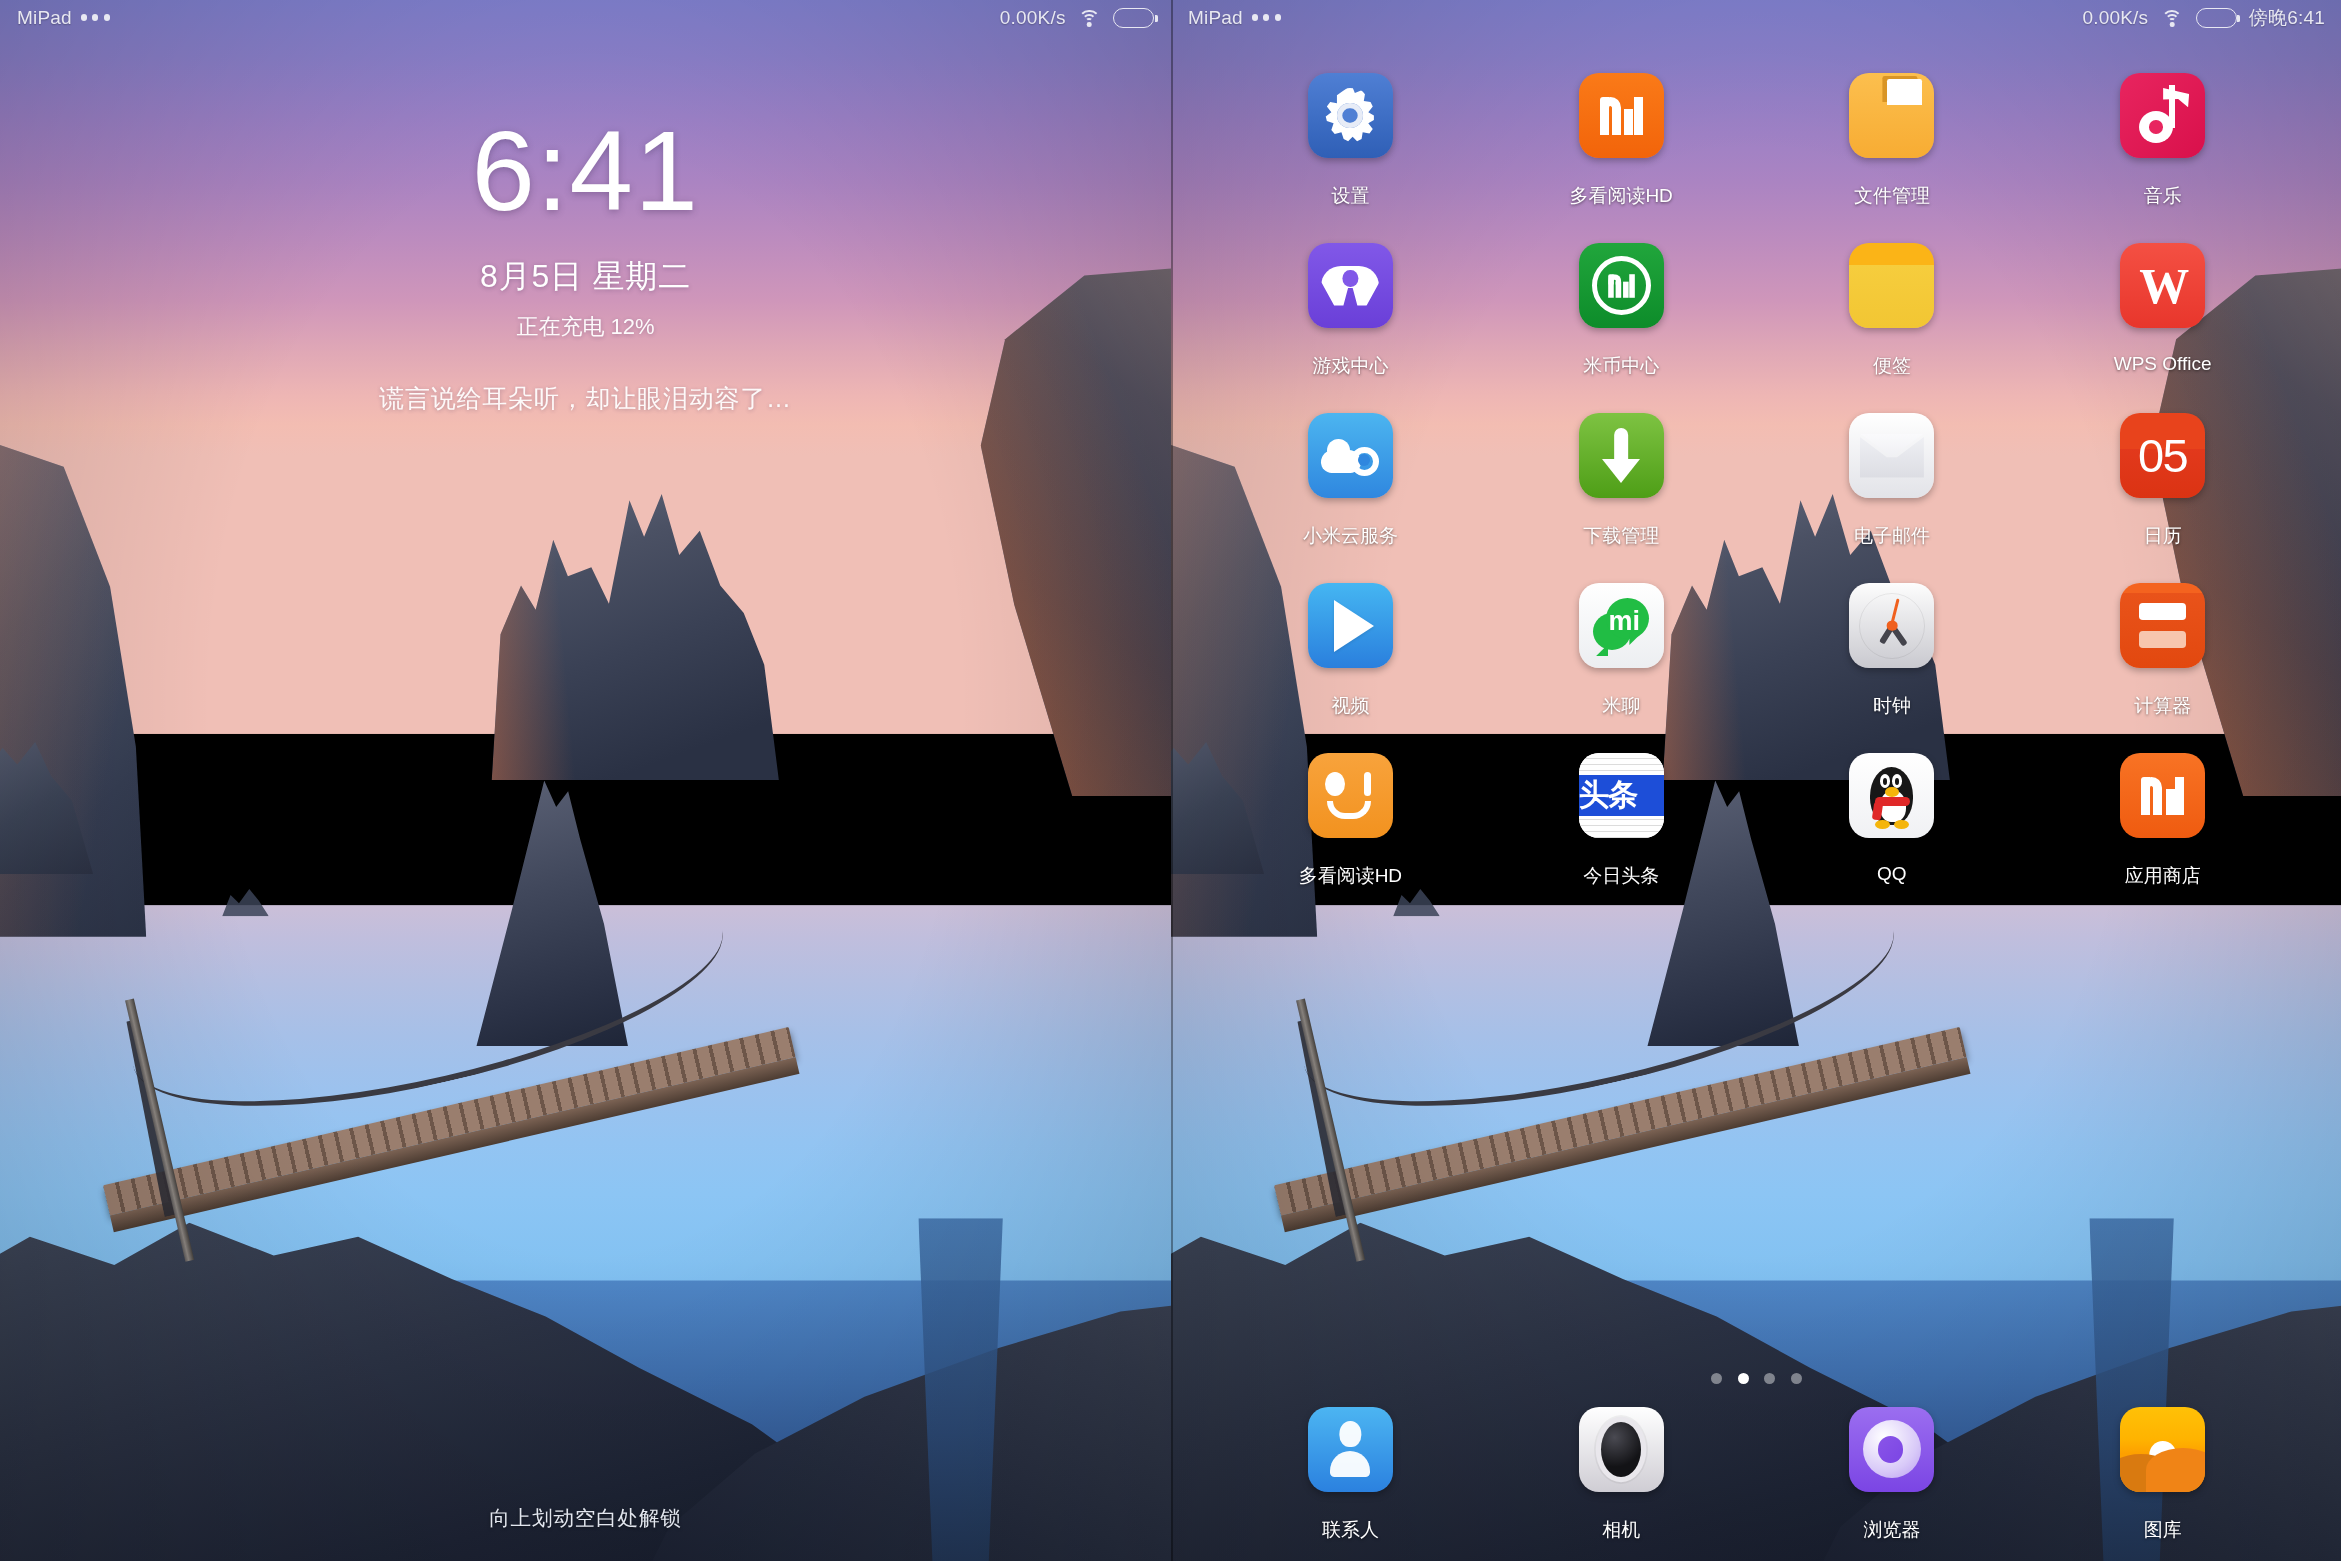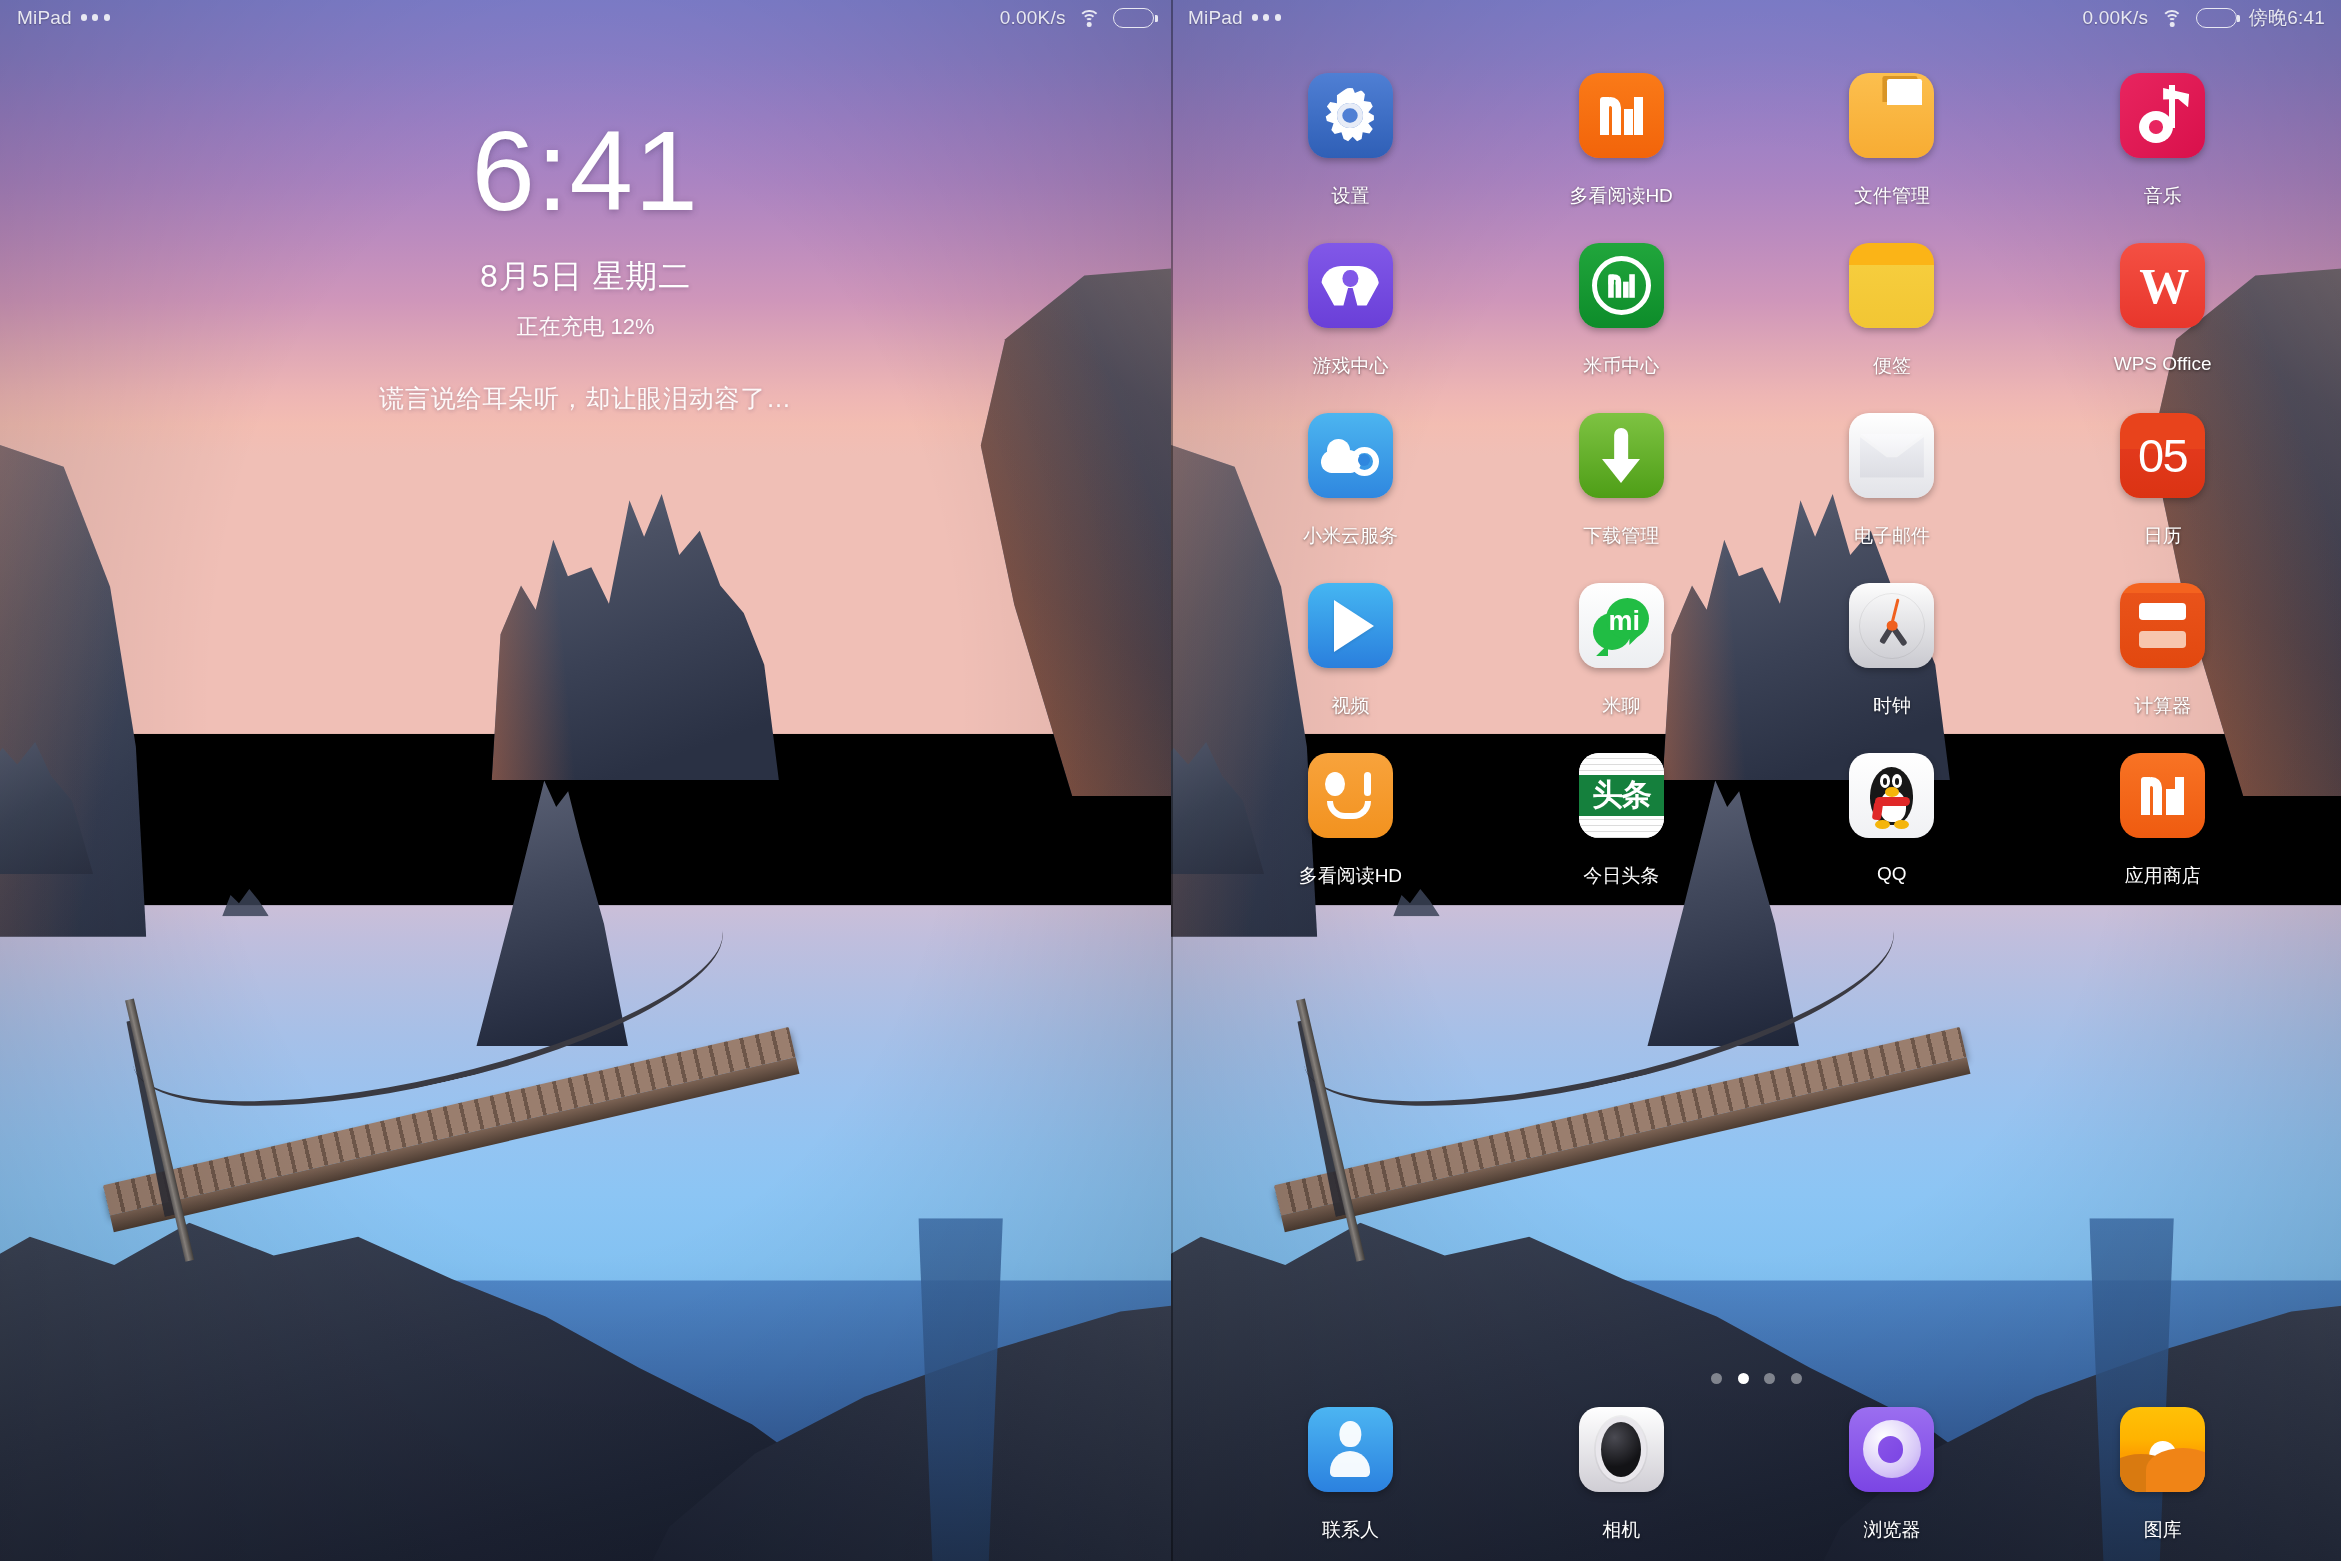--- a/index.html
+++ b/index.html
@@ -372,7 +372,7 @@
   .tt-paper{ position:absolute; inset:0;
     background:repeating-linear-gradient(to bottom,#fff 0 4.6px,#dcdcdc 4.6px 6.1px); }
   .tt-band{ position:absolute; left:0; top:26%; width:100%; height:48%;
-    background:#15803d; display:flex; align-items:center; justify-content:center; }
+    background:#1d4ed8; display:flex; align-items:center; }
   .tt-band span{ color:#fff; font-size:30.5px; font-weight:700; letter-spacing:-1.5px; }
   .i-qq{ background:linear-gradient(to bottom,#ffffff,#f0f1f4); }
   .peng{ width:49px; height:64px; position:relative; }

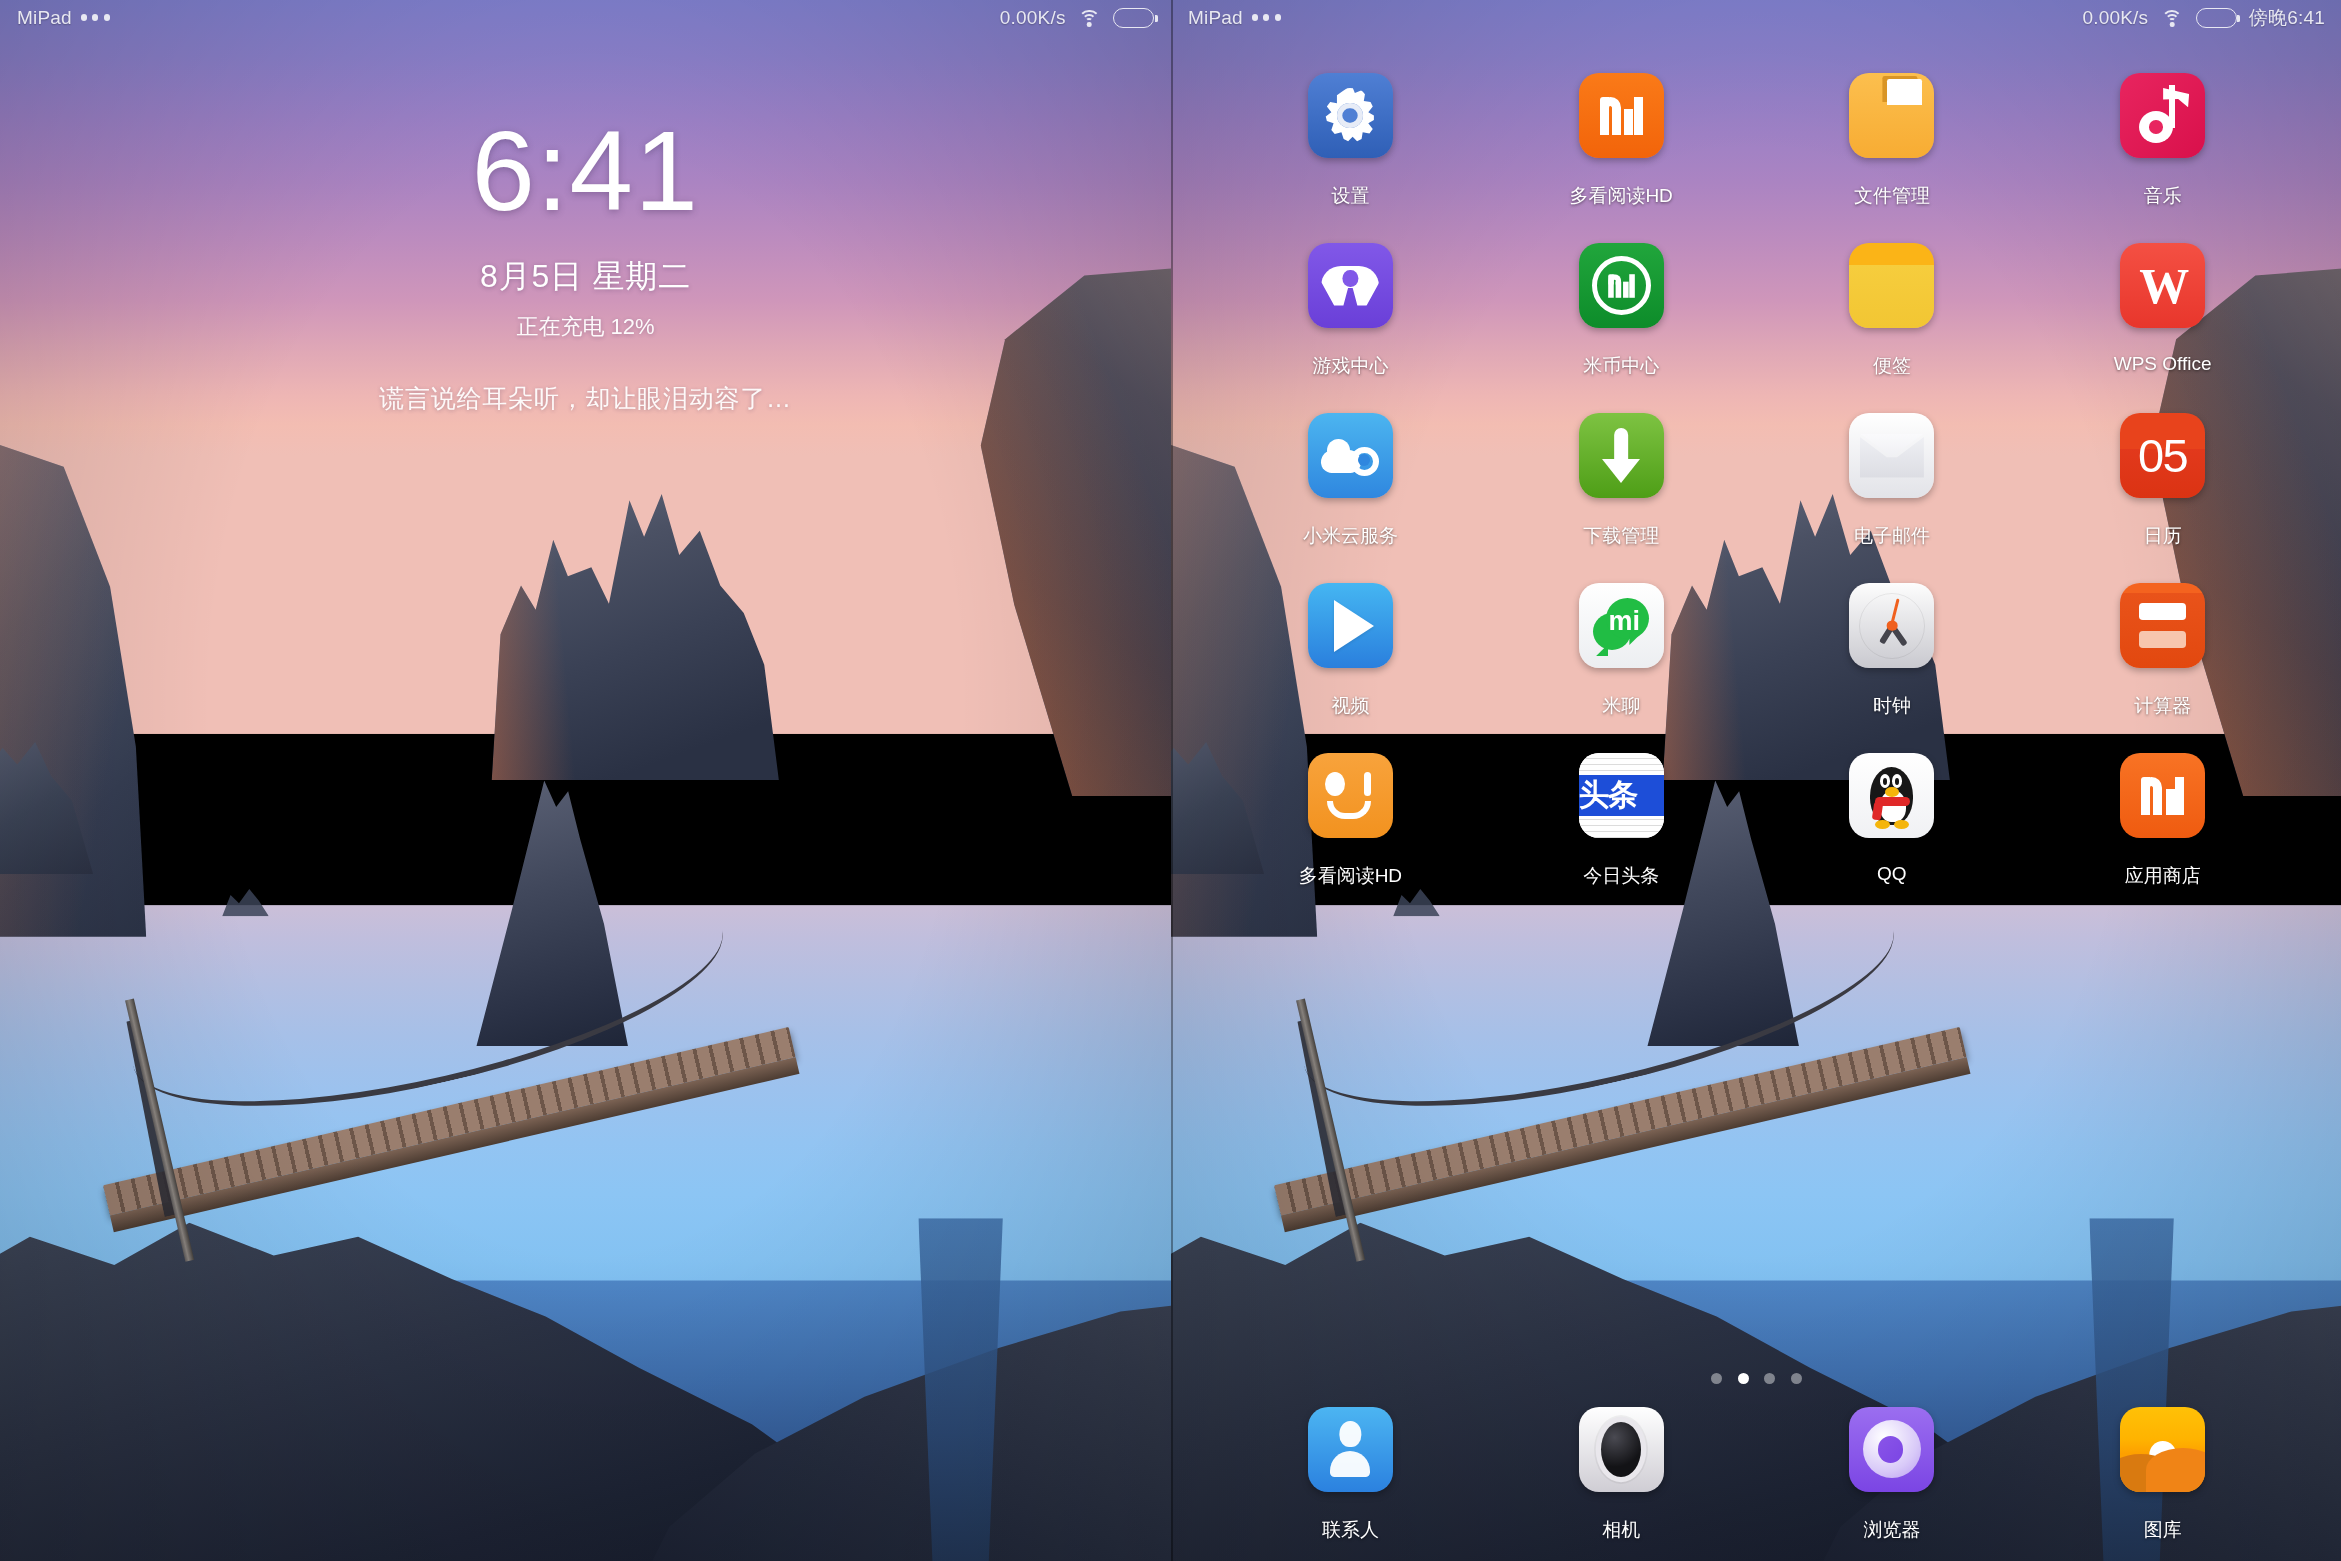--- a/index.html
+++ b/index.html
@@ -480,6 +480,7 @@
       <div class="lock-quote">谎言说给耳朵听，却让眼泪动容了…</div>
     </div>
 
+    <div class="lock-hint">向上划动空白处解锁</div>
   </div>
 
   <div class="divider"></div>

